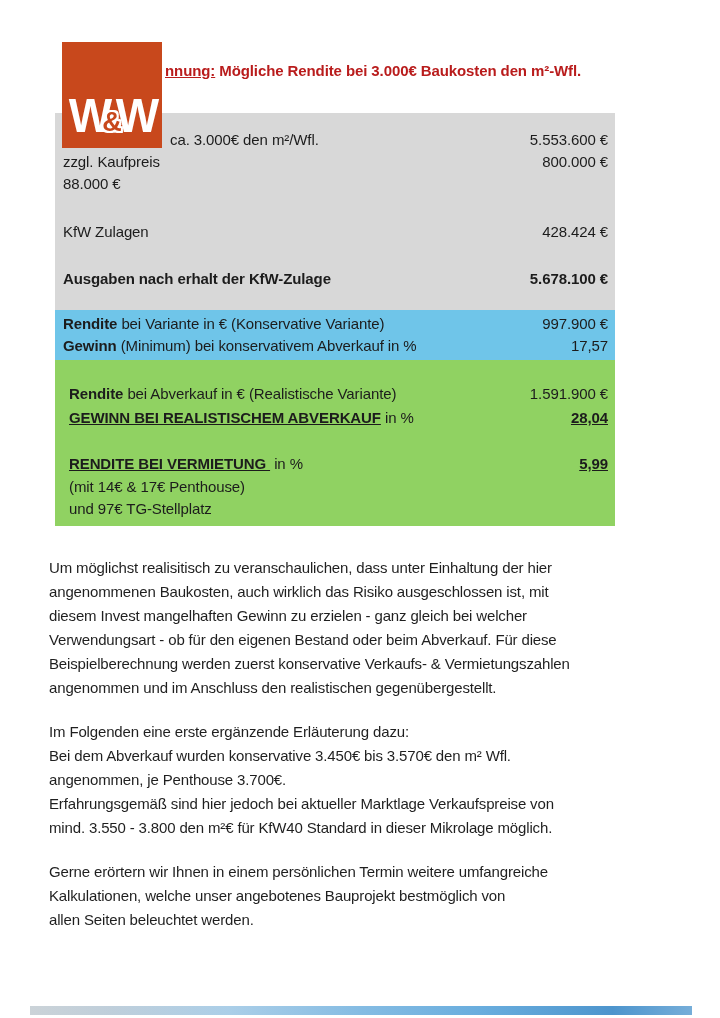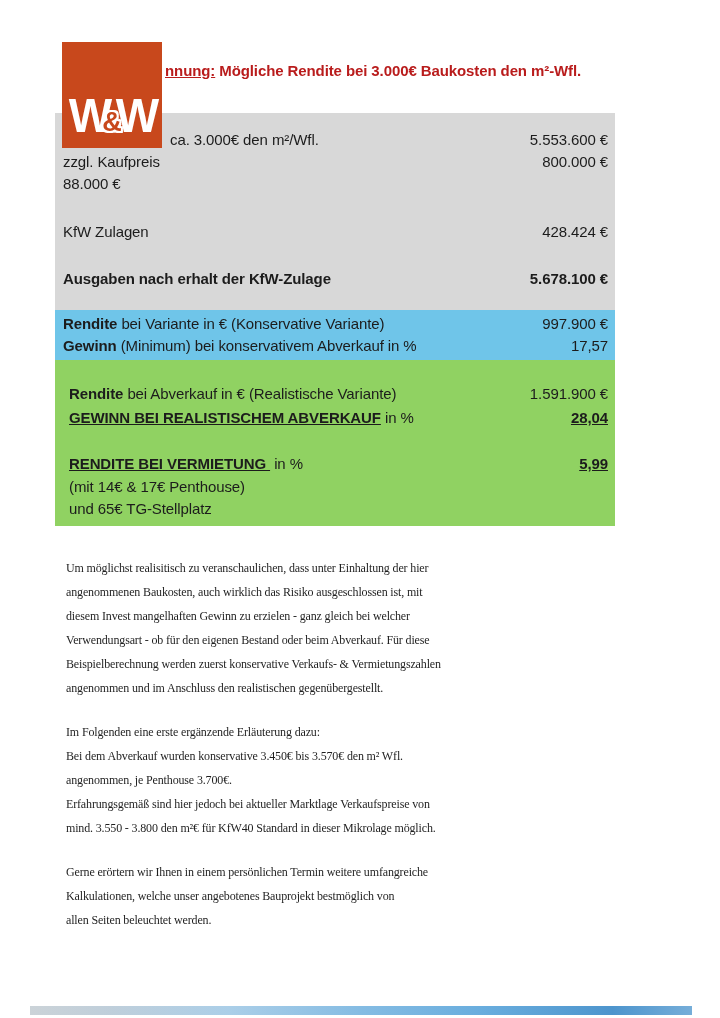--- a/index.html
+++ b/index.html
@@ -157,7 +157,7 @@
         <span>(mit 14€ &amp; 17€ Penthouse)</span>
       </div>
       <div class="row">
-        <span>und 65€ TG-Stellplatz</span>
+        <span>und 97€ TG-Stellplatz</span>
       </div>
     </div>
   </div>

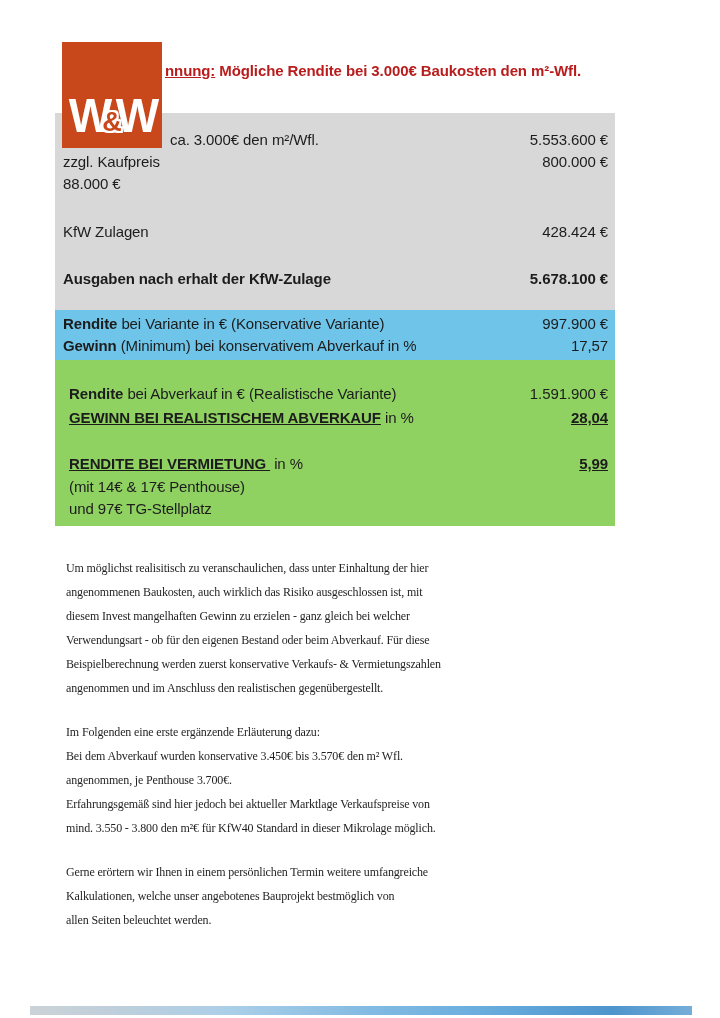--- a/index.html
+++ b/index.html
@@ -68,10 +68,9 @@
 
   
   .bodytext {
-    position: absolute; left: 66px; top: 556px; width: 640px;
-    font-size: 12px; line-height: 24px; letter-spacing: -0.15px;
+    position: absolute; left: 49px; top: 556px; width: 640px;
+    font-size: 15px; line-height: 24px; letter-spacing: -0.15px;
     color: #1f1f1f;
-    font-family: Liberation Serif, serif;
   }
   .bodytext p { margin: 0 0 20px 0; white-space: pre-line; }
 

